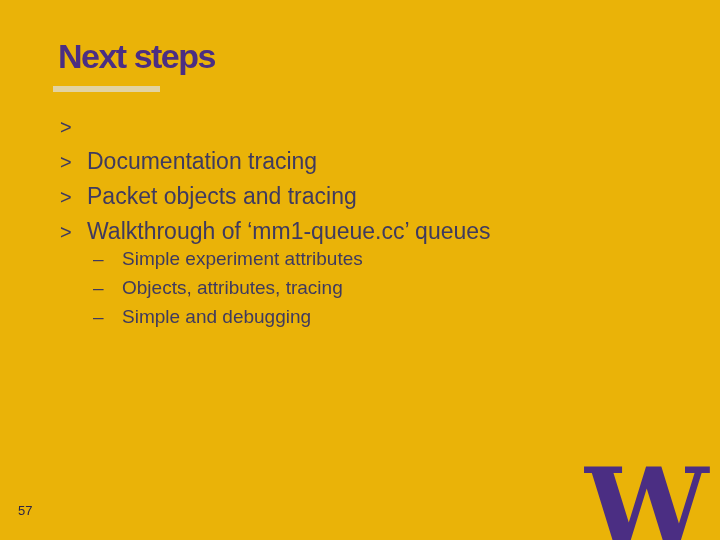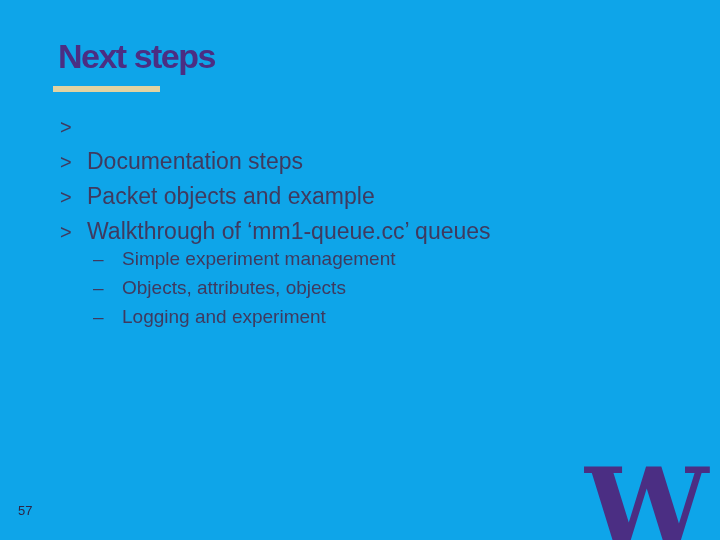--- a/index.html
+++ b/index.html
@@ -11,7 +11,7 @@
     position: relative;
     width: 720px;
     height: 540px;
-    background: #0ea5e9;
+    background: #eab308;
     overflow: hidden;
     font-family: "Liberation Sans", sans-serif;
   }

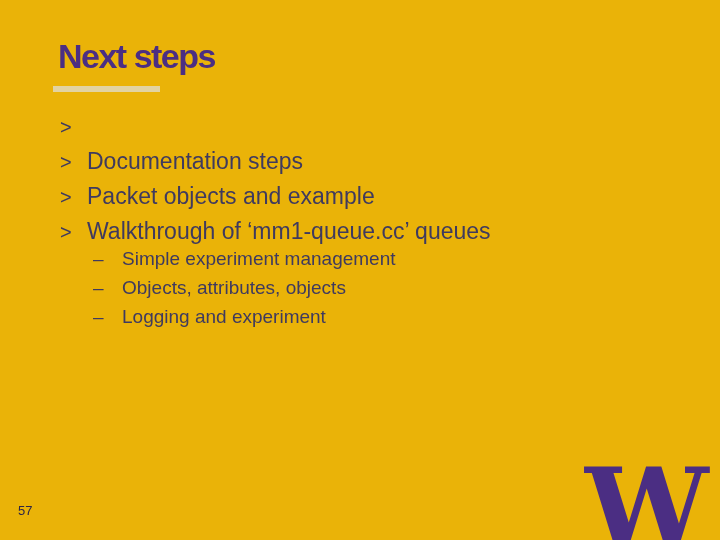--- a/index.html
+++ b/index.html
@@ -105,7 +105,7 @@
     </li>
     <li class="bullet-line">
       <span class="marker">&gt;</span>
-      <span class="text">Documentation steps</span>
+      <span class="text">Documentation tracing</span>
     </li>
     <li class="bullet-line">
       <span class="marker">&gt;</span>

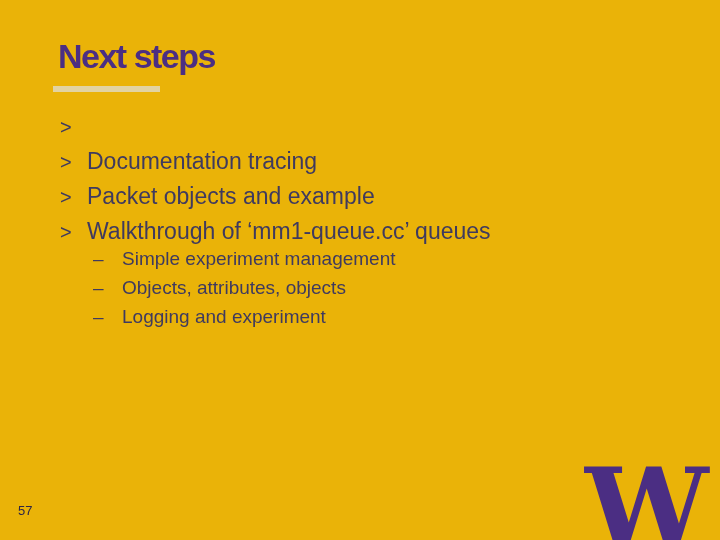--- a/index.html
+++ b/index.html
@@ -109,7 +109,7 @@
     </li>
     <li class="bullet-line">
       <span class="marker">&gt;</span>
-      <span class="text">Packet objects and example</span>
+      <span class="text">Packet objects and tracing</span>
     </li>
     <li class="bullet-line">
       <span class="marker">&gt;</span>

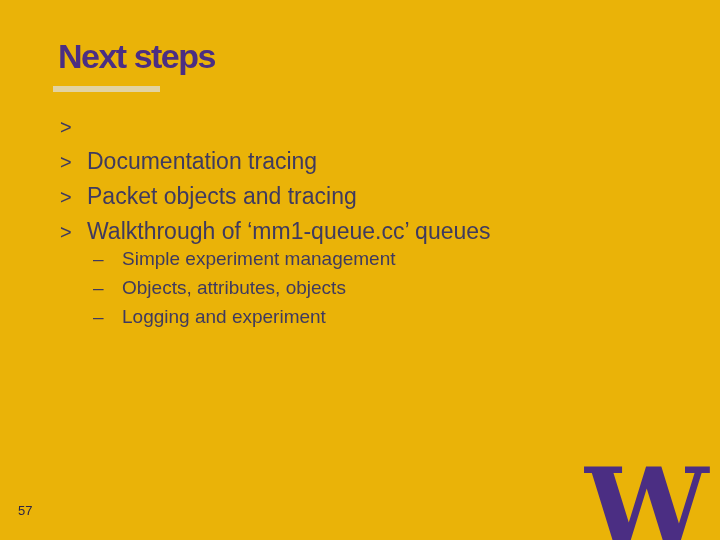--- a/index.html
+++ b/index.html
@@ -120,7 +120,7 @@
   <ul class="sub-bullets">
     <li class="bullet-line">
       <span class="marker">–</span>
-      <span class="text">Simple experiment management</span>
+      <span class="text">Simple experiment attributes</span>
     </li>
     <li class="bullet-line">
       <span class="marker">–</span>

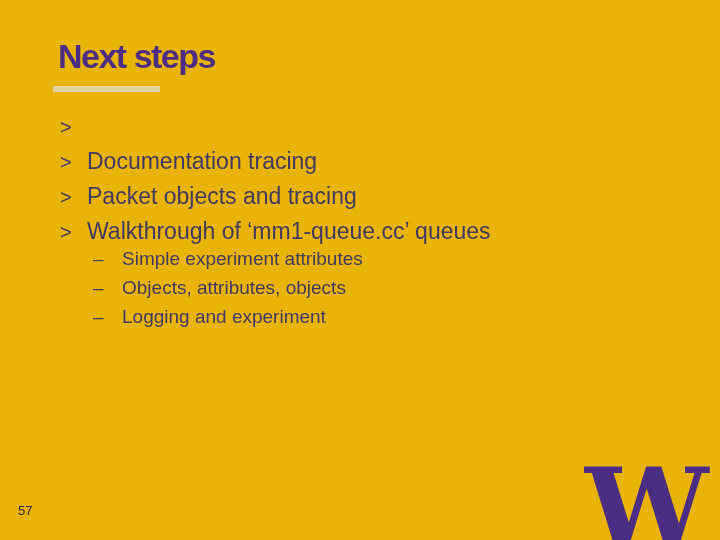--- a/index.html
+++ b/index.html
@@ -124,7 +124,7 @@
     </li>
     <li class="bullet-line">
       <span class="marker">–</span>
-      <span class="text">Objects, attributes, objects</span>
+      <span class="text">Objects, attributes, tracing</span>
     </li>
     <li class="bullet-line">
       <span class="marker">–</span>

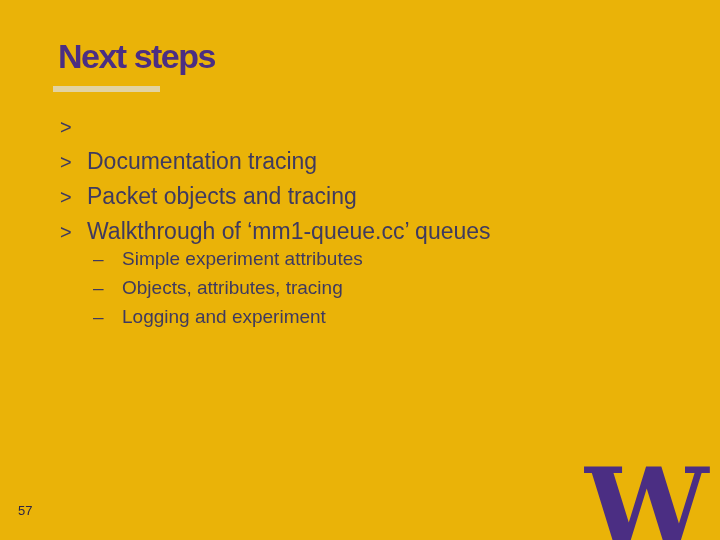--- a/index.html
+++ b/index.html
@@ -128,7 +128,7 @@
     </li>
     <li class="bullet-line">
       <span class="marker">–</span>
-      <span class="text">Logging and experiment</span>
+      <span class="text">Simple and debugging</span>
     </li>
   </ul>
 

